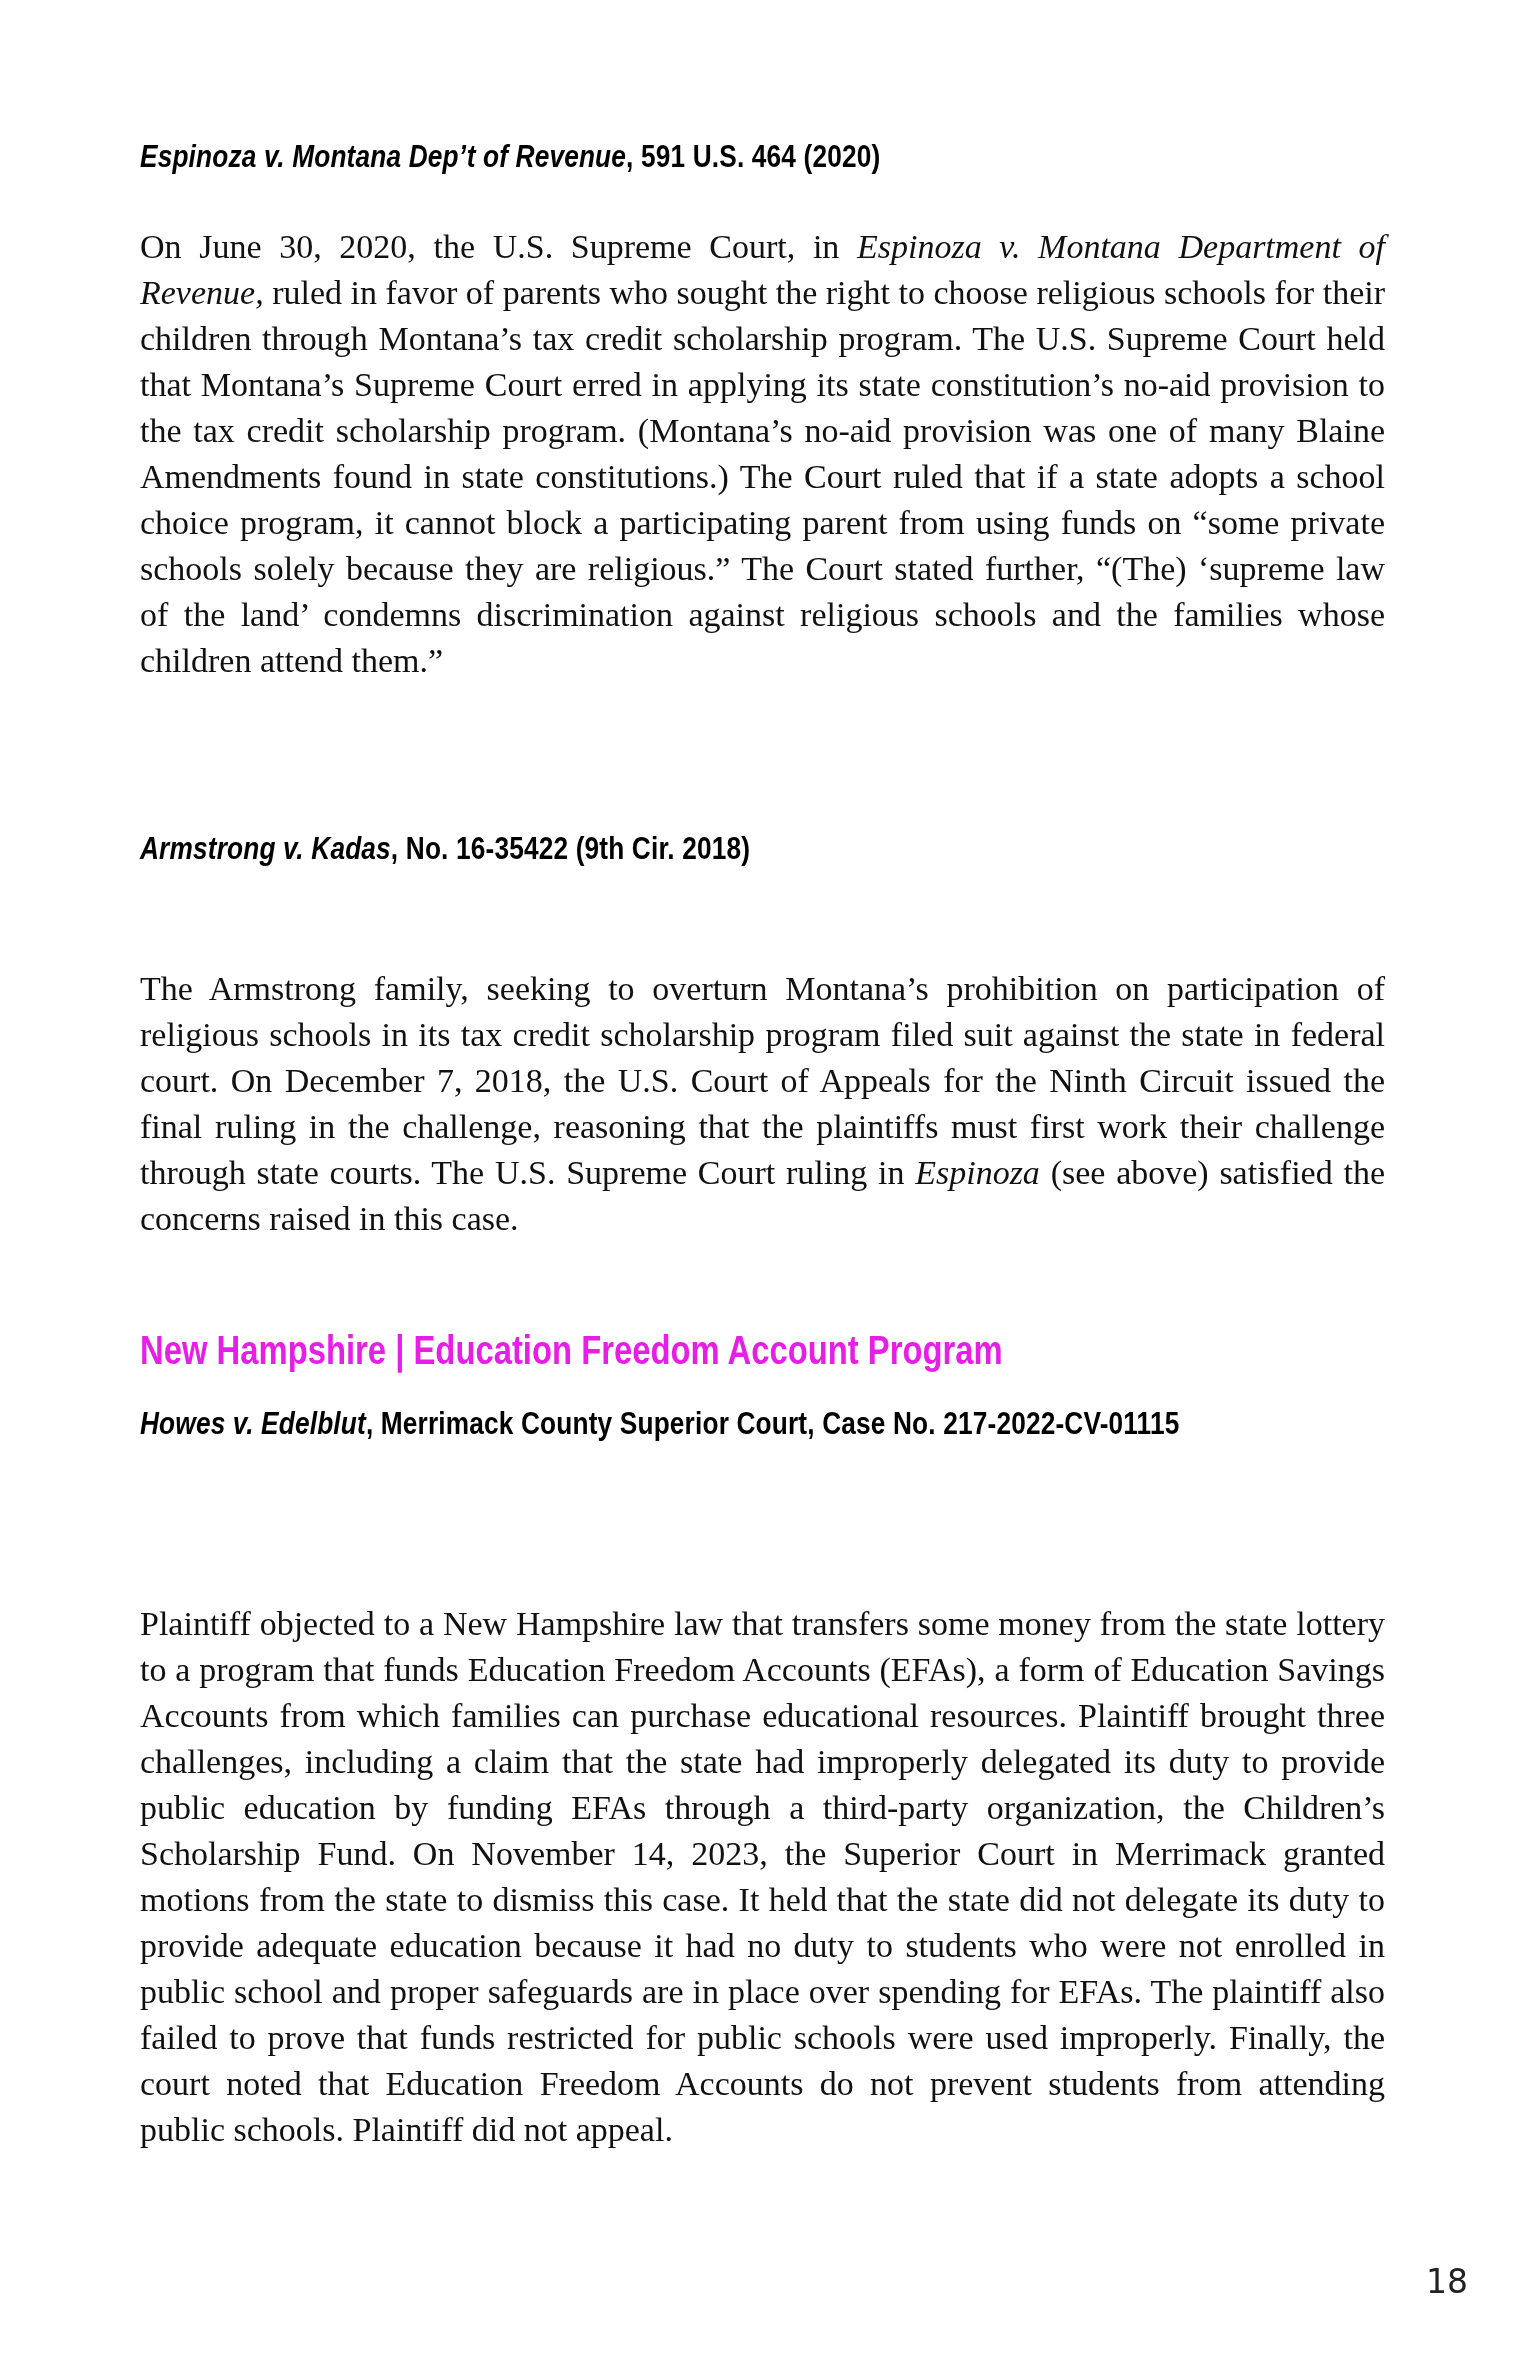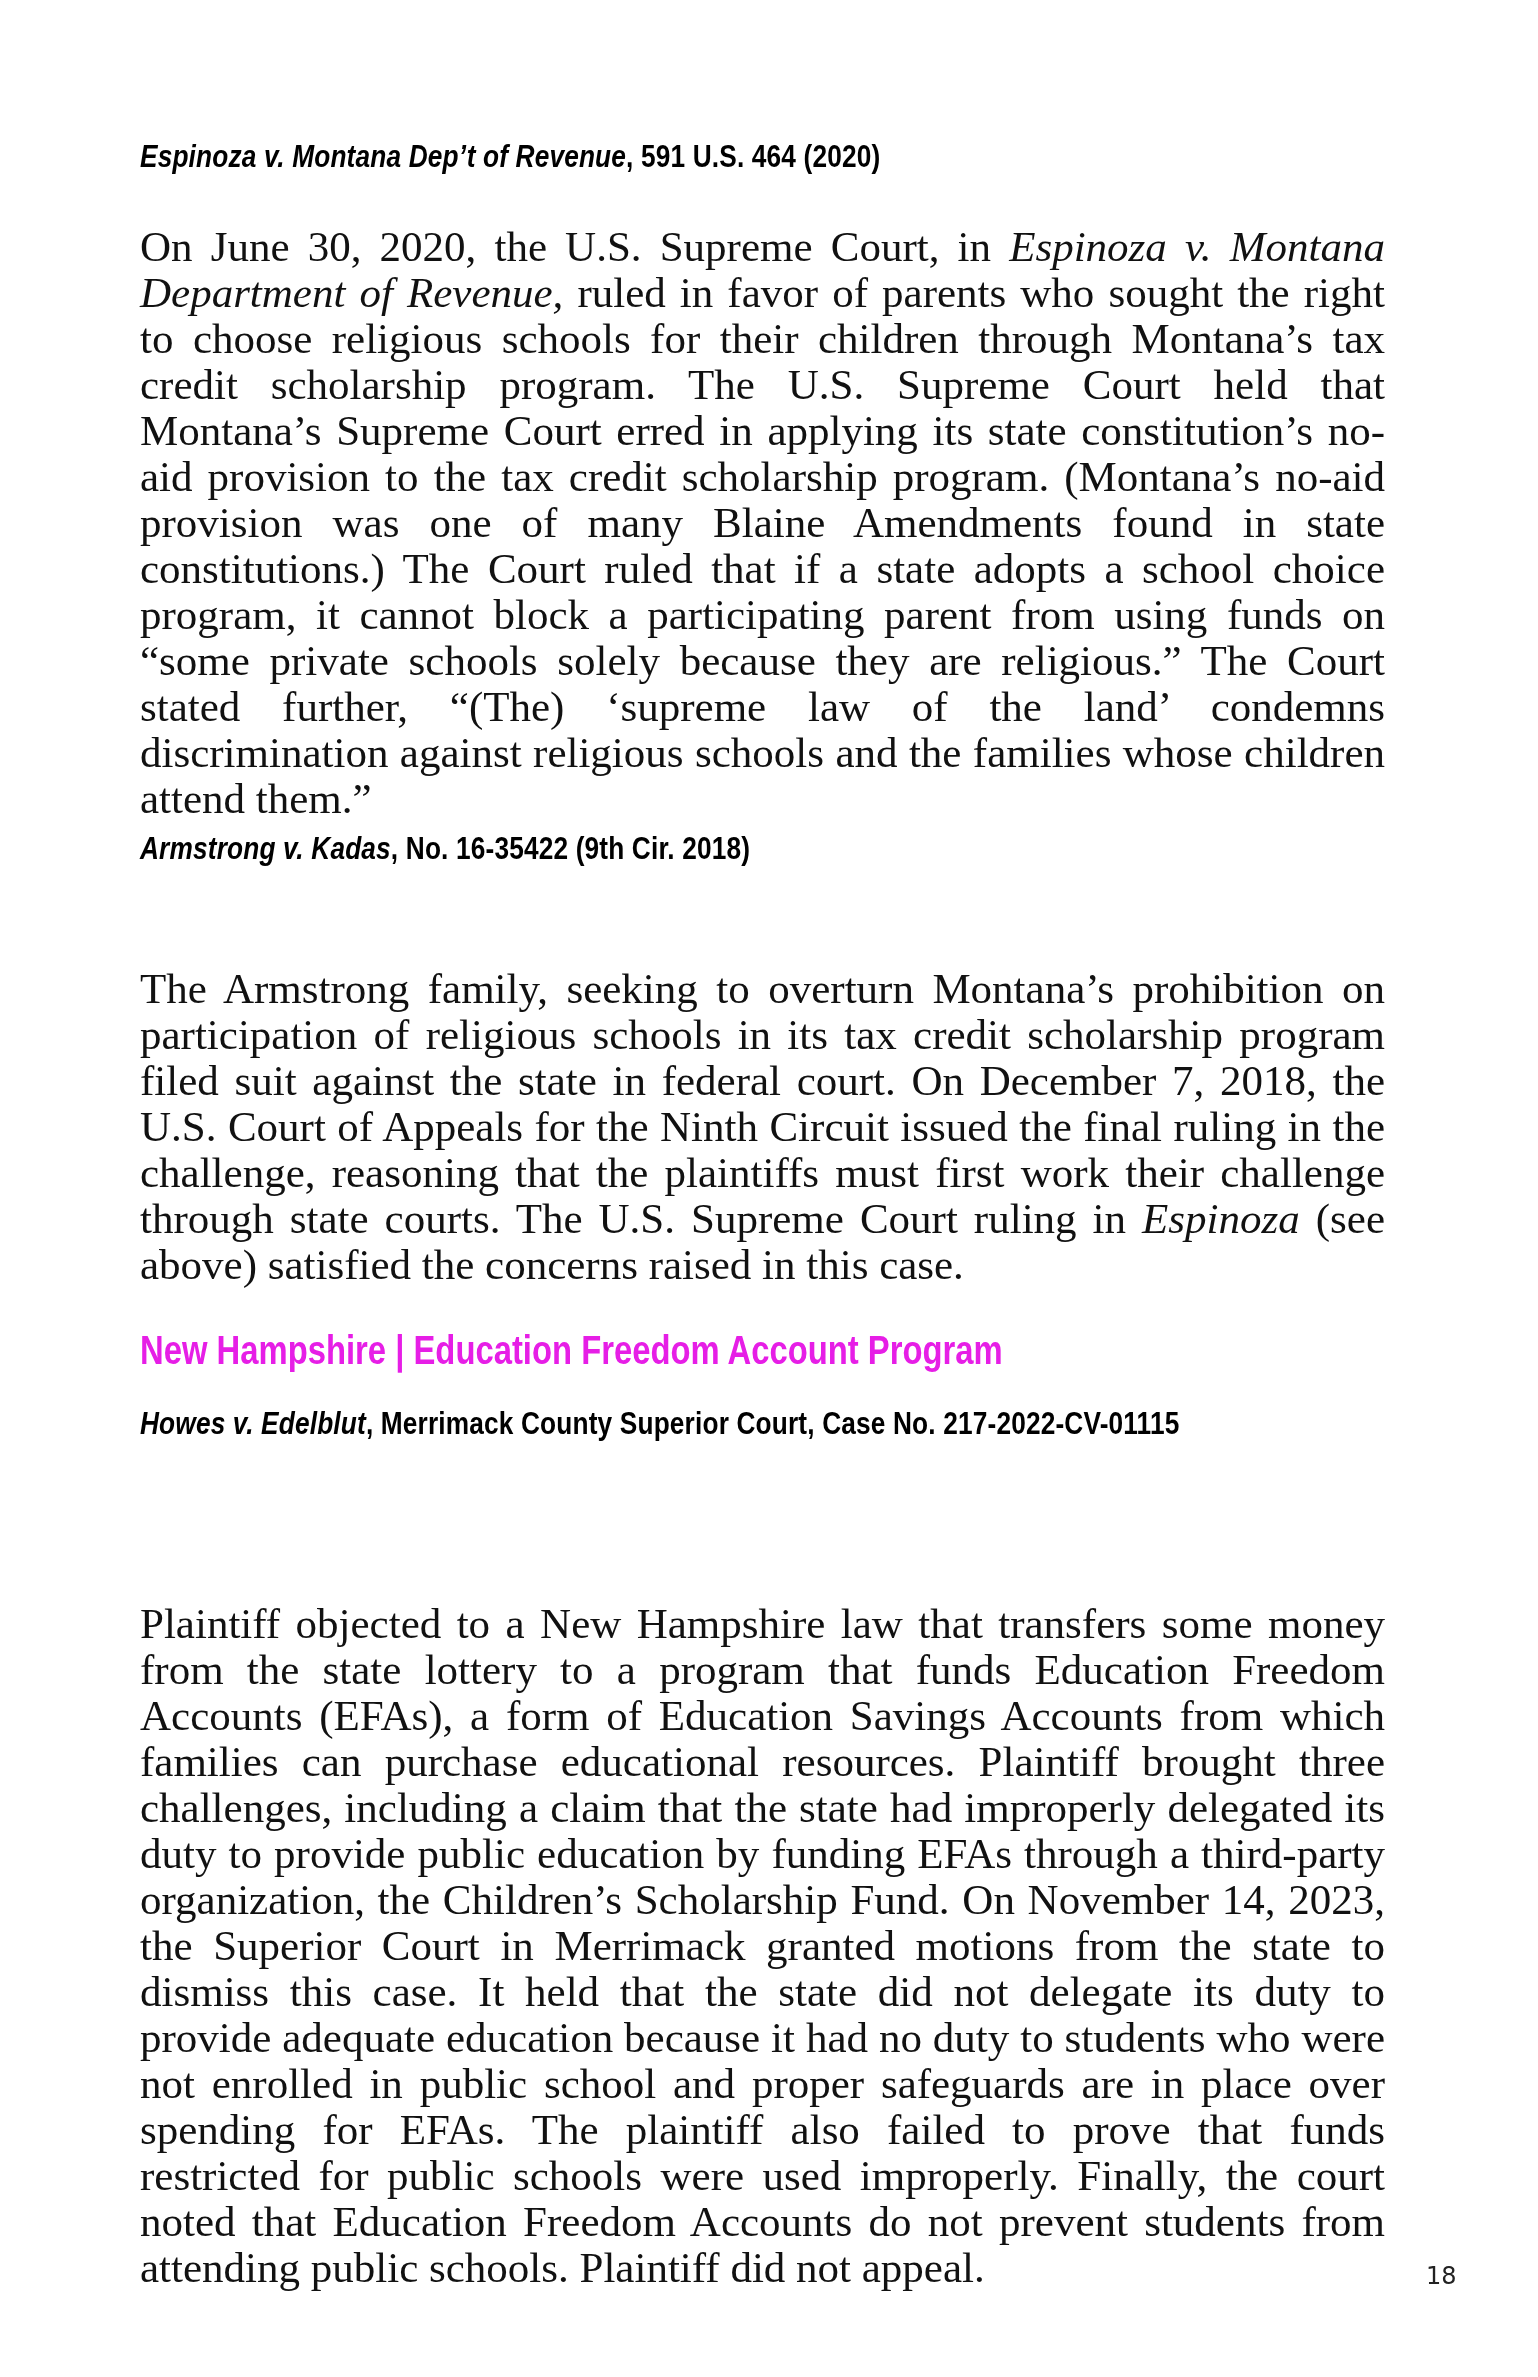--- a/index.html
+++ b/index.html
@@ -37,7 +37,7 @@
     }
     .body-text {
       font-family: "Liberation Serif", serif;
-      font-size: 43px;
+      font-size: 34px;
       line-height: 46px;
       margin: 0;
       text-align: justify;

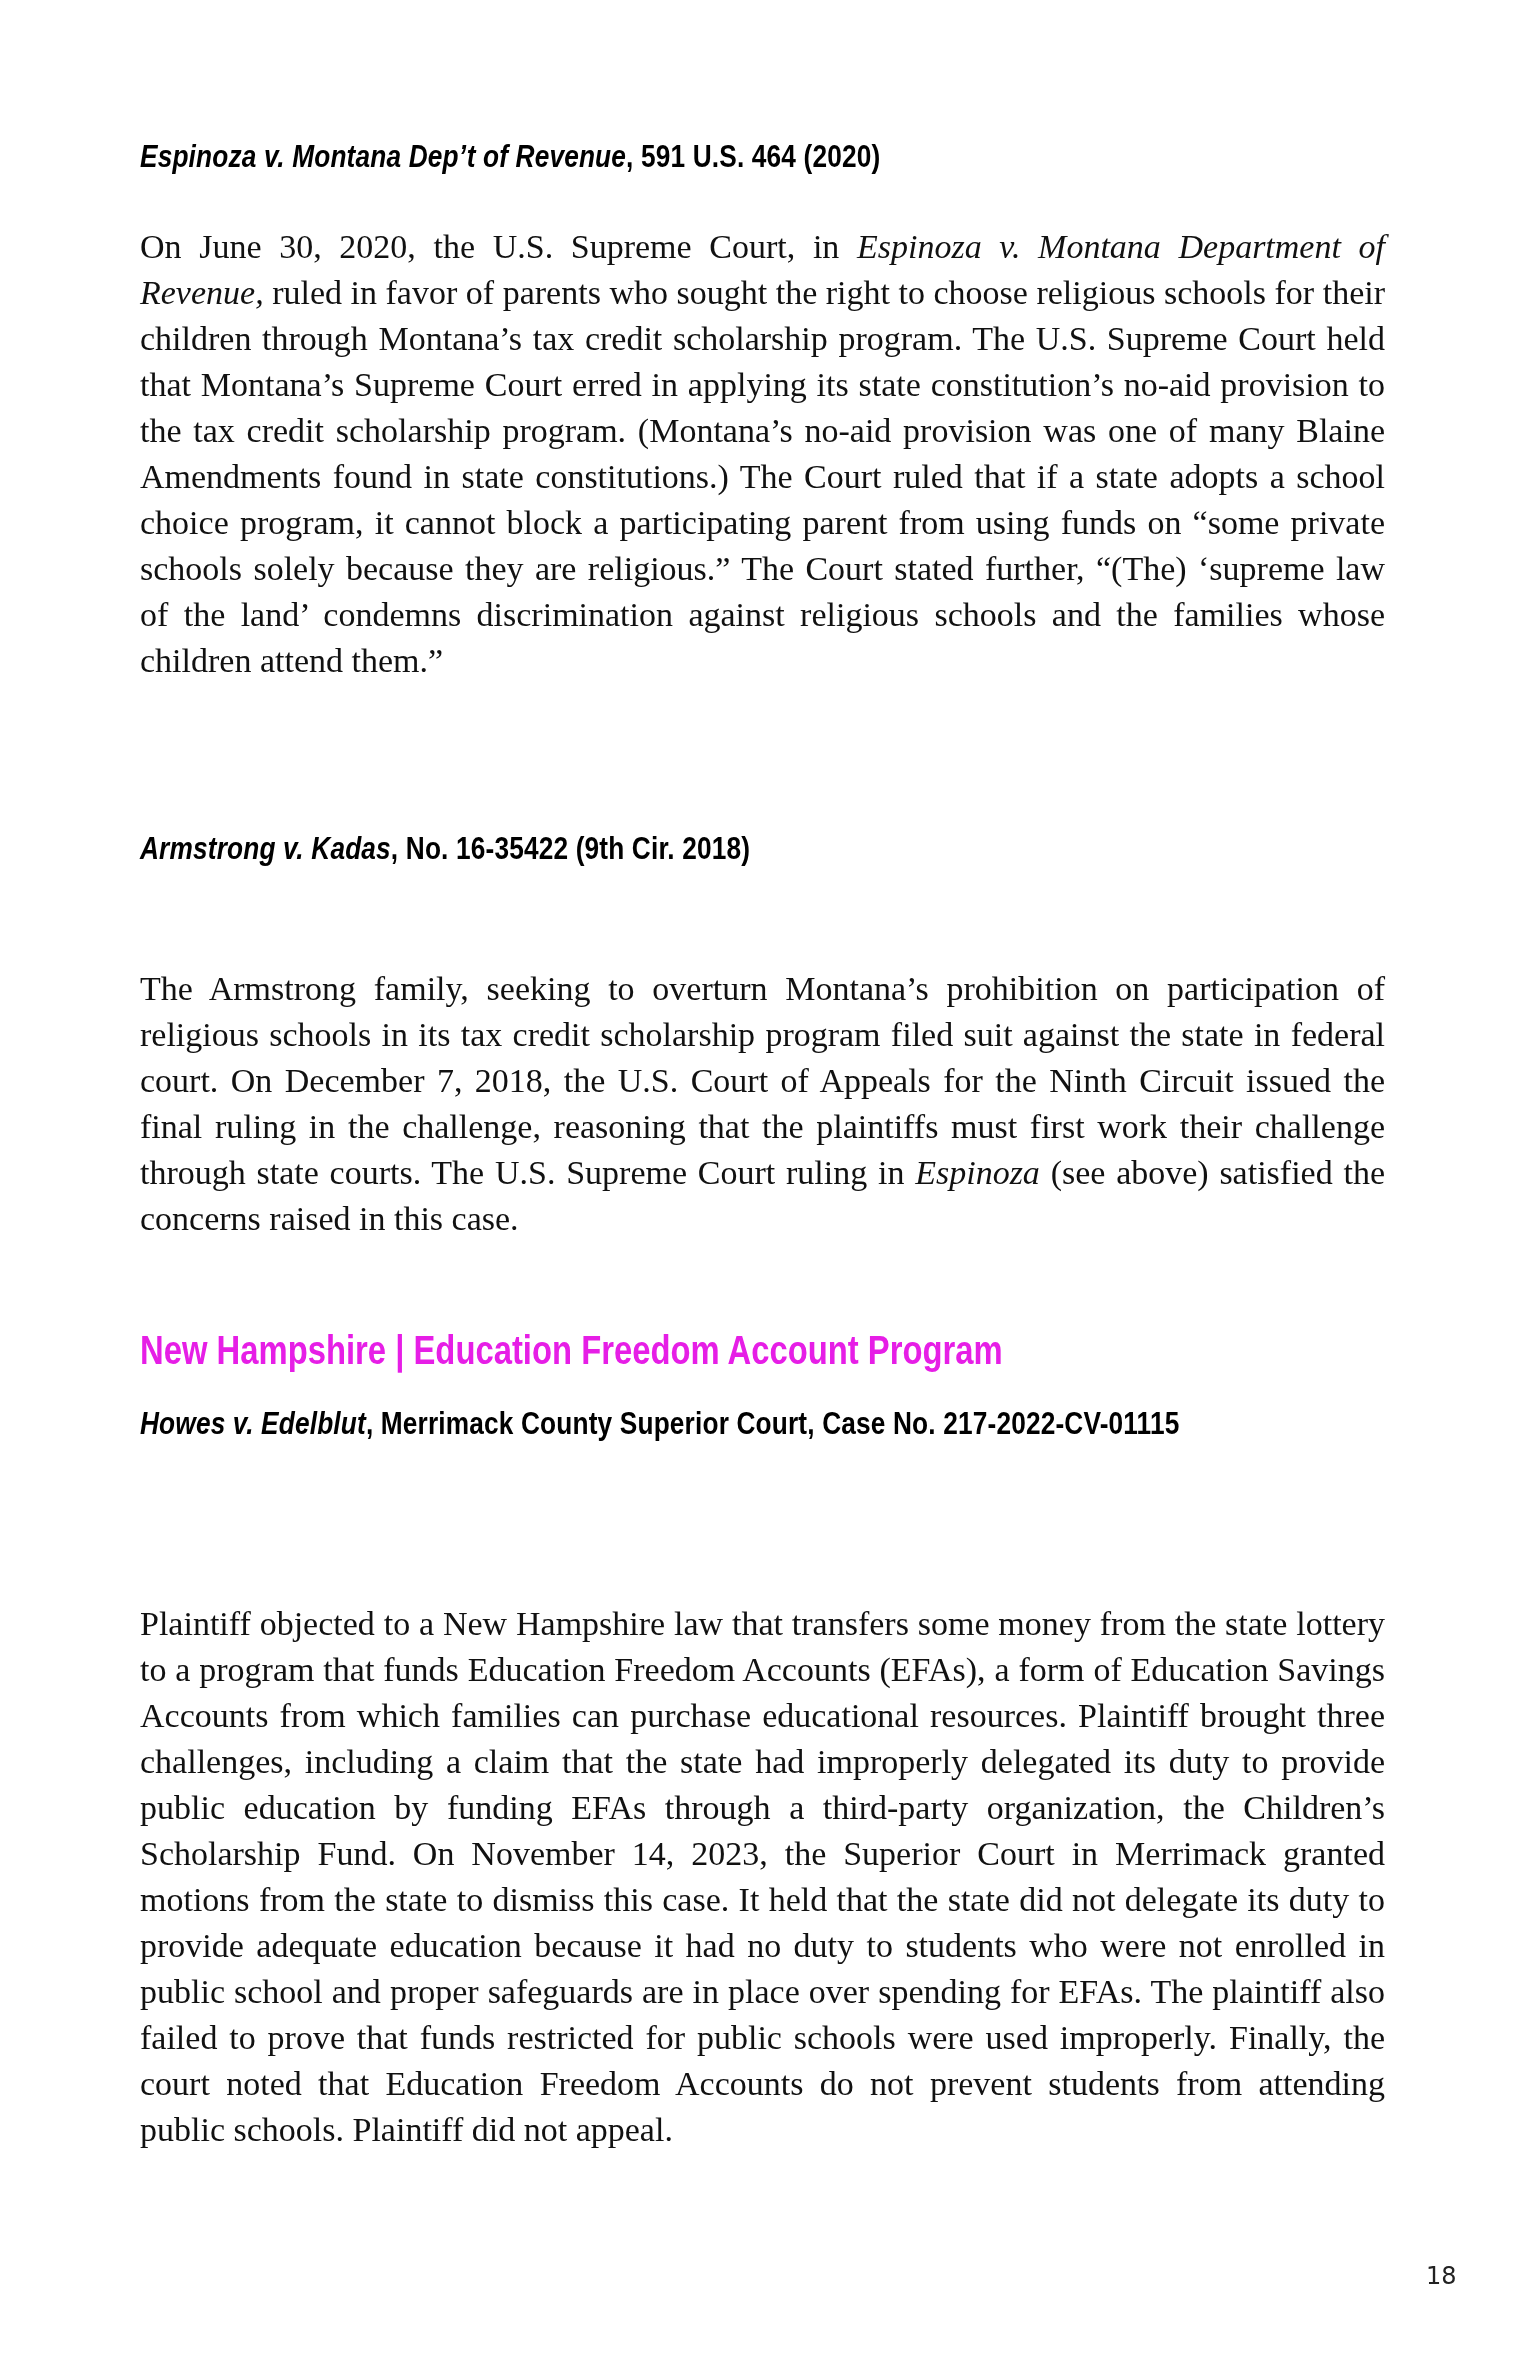--- a/index.html
+++ b/index.html
@@ -69,7 +69,7 @@
       left: 1426px;
       top: 2262px;
       font-family: "DejaVu Sans", sans-serif;
-      font-size: 24px;
+      font-size: 33px;
       color: #222;
     }
   </style>

